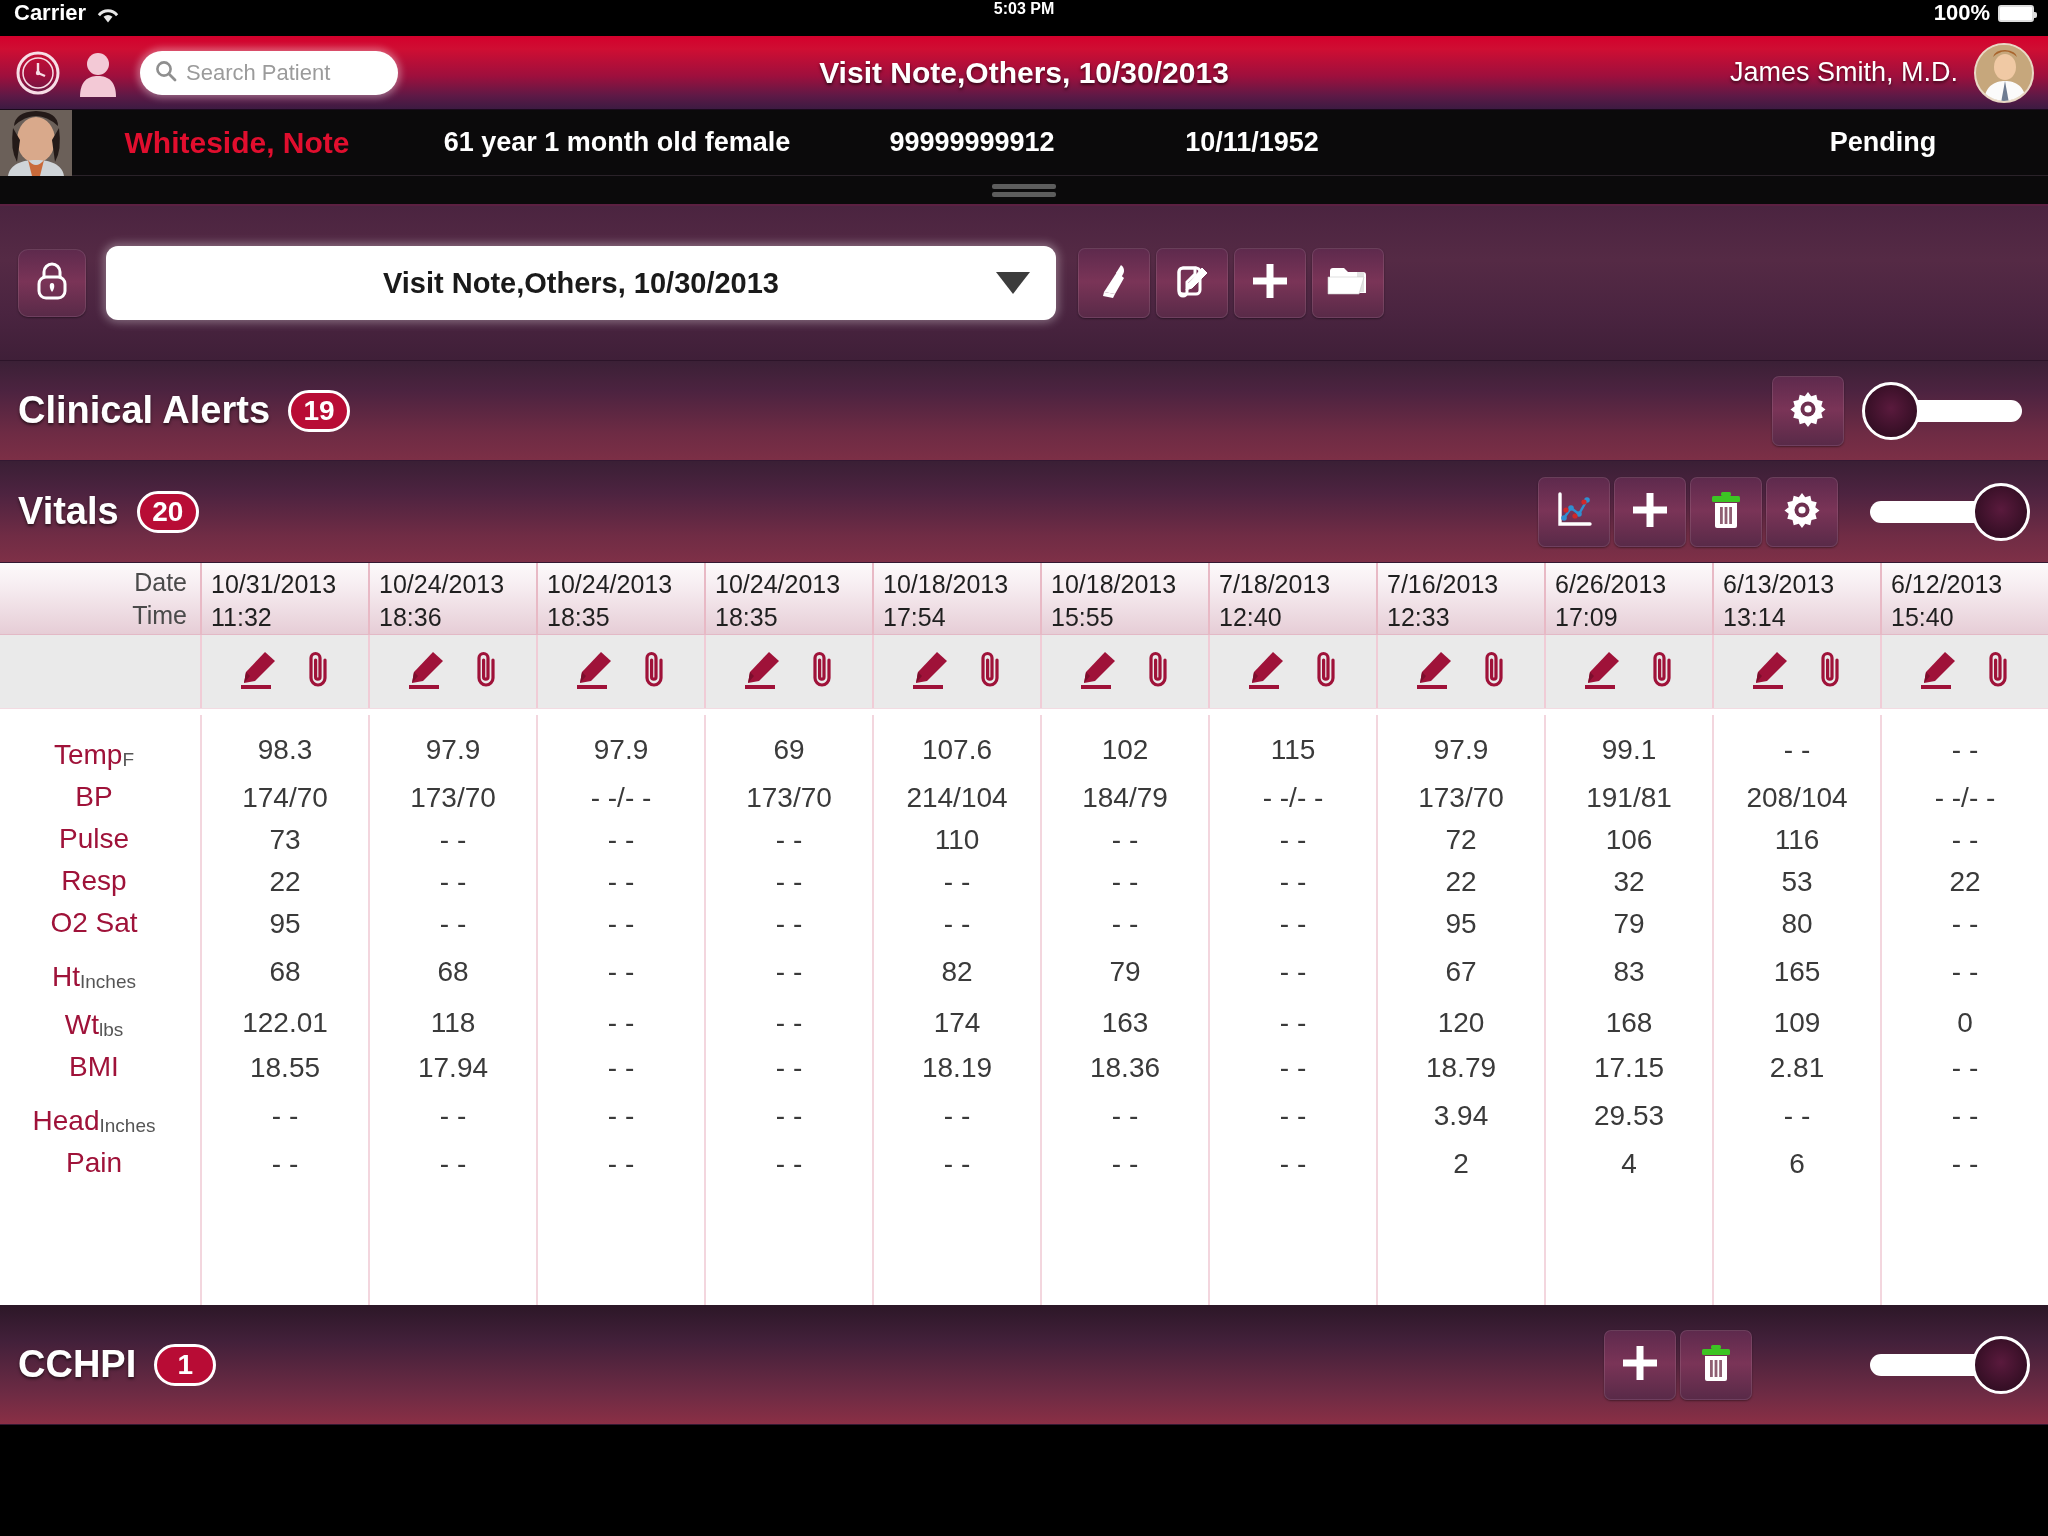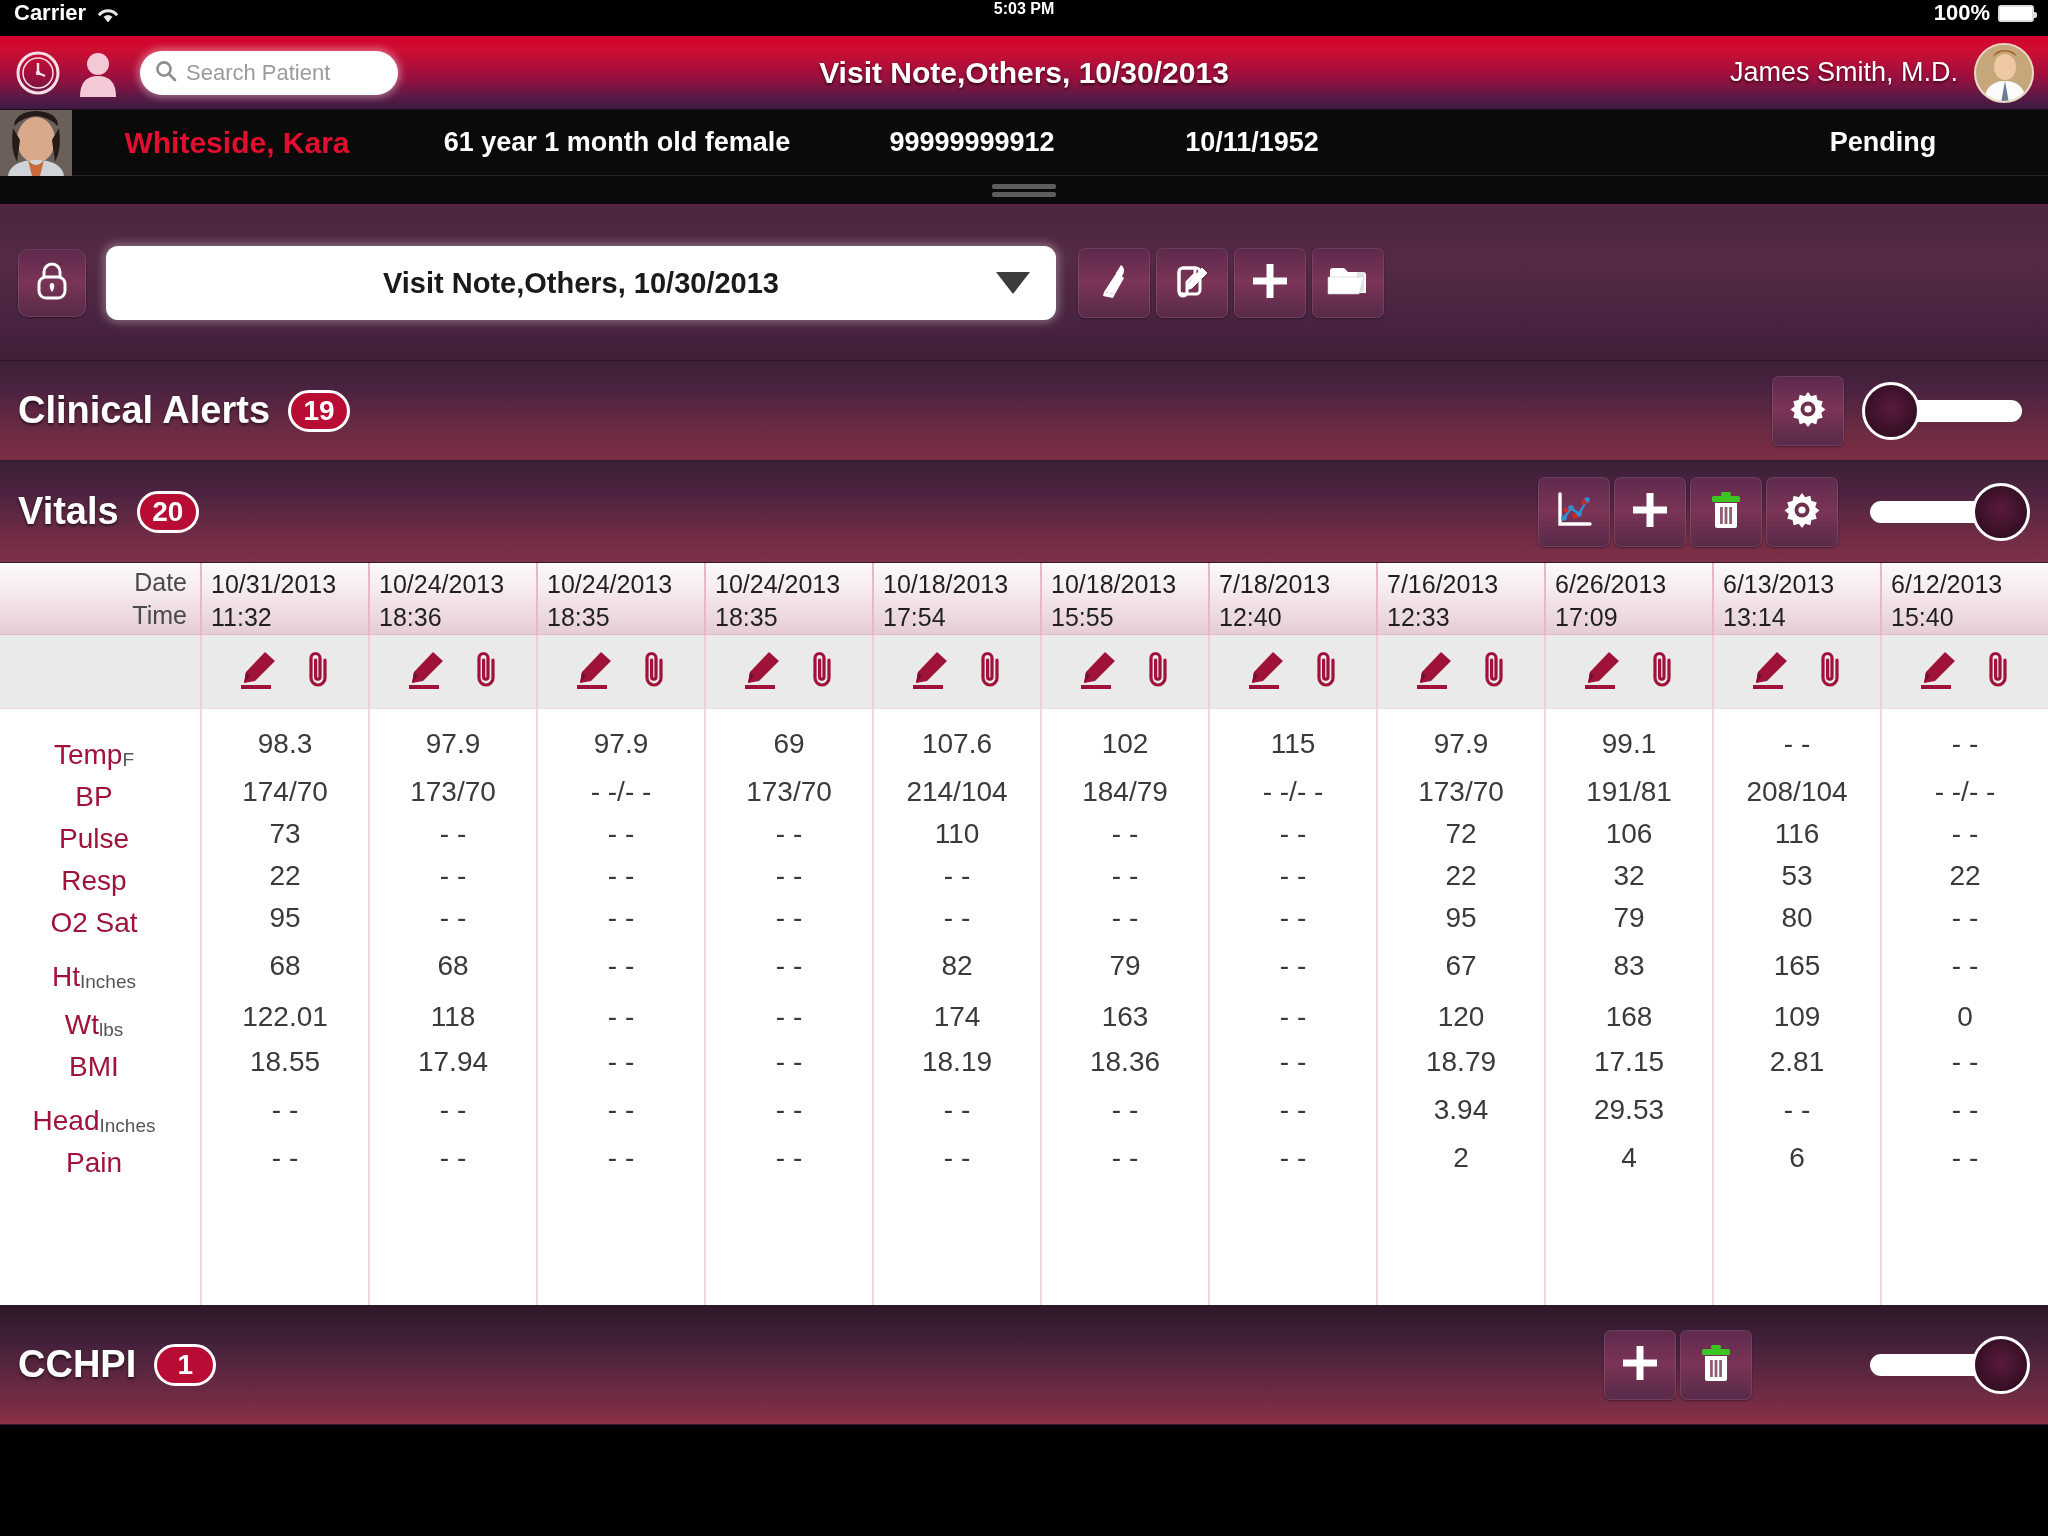--- a/index.html
+++ b/index.html
@@ -331,7 +331,7 @@
         <path d="M28 50 Q36 60 44 50 L40 66 L32 66 Z" fill="#c96a3a"></path>
       </svg>
     </span>
-    <span class="pat-name">Whiteside, Kara</span>
+    <span class="pat-name">Whiteside, Note</span>
     <span class="pat-cell pat-age">61 year 1 month old female</span>
     <span class="pat-cell pat-mrn">99999999912</span>
     <span class="pat-cell pat-dob">10/11/1952</span>

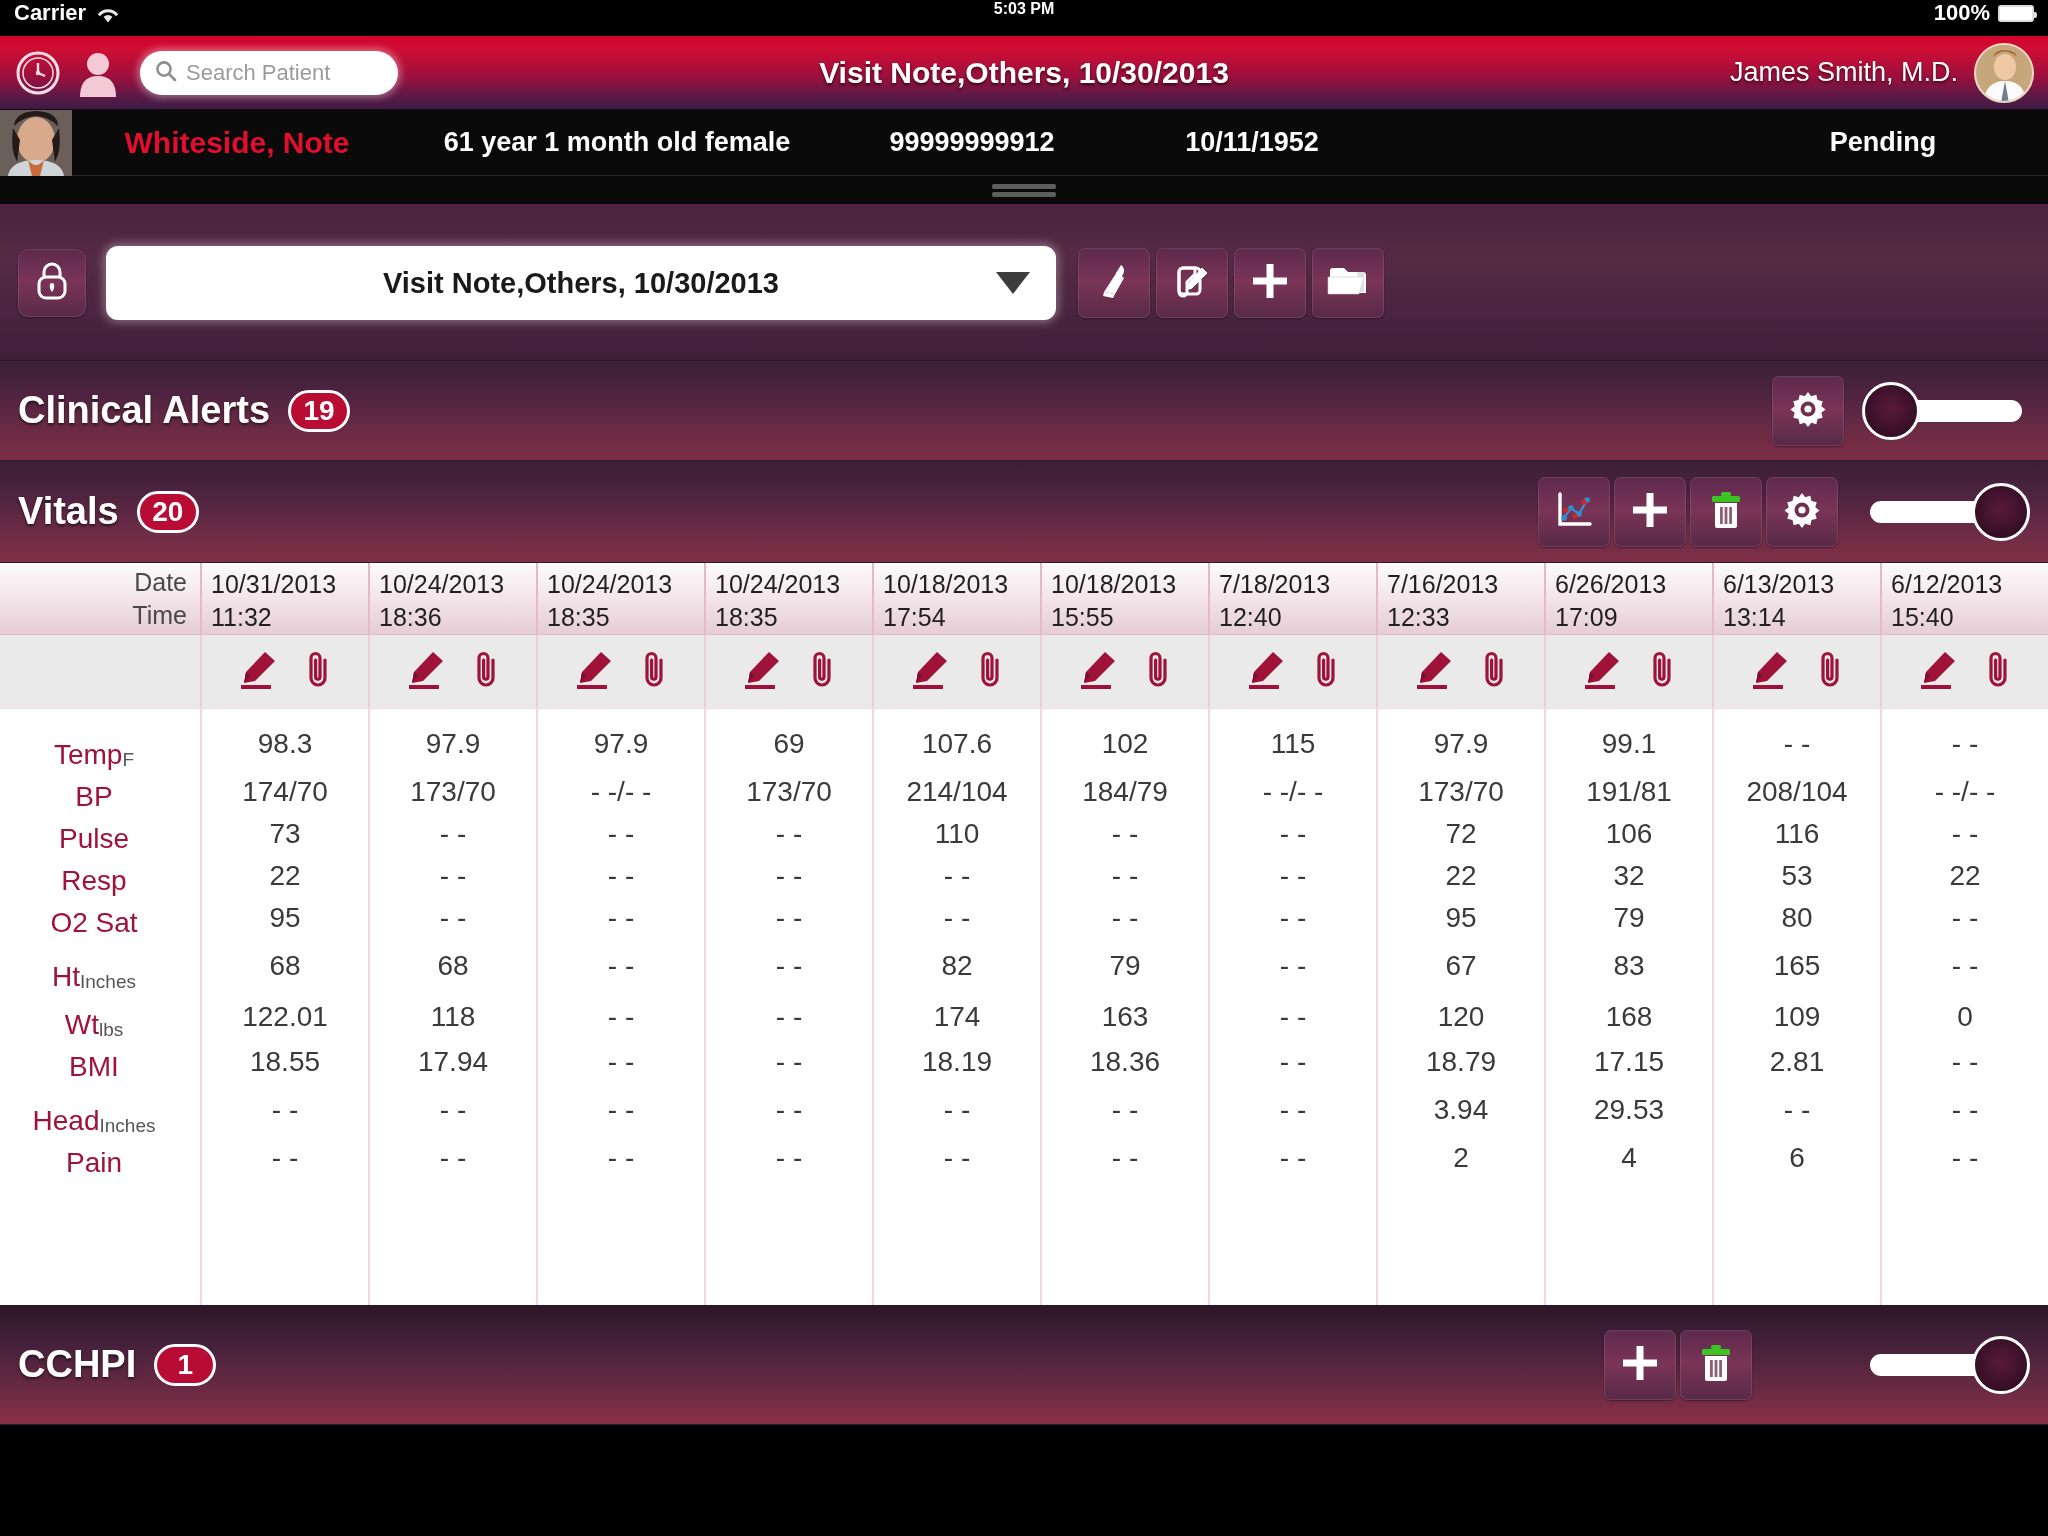--- a/index.html
+++ b/index.html
@@ -685,7 +685,7 @@
             <span class="nm">Pain</span>
           </div>
         </div>
-      <div id="data-cols" style="display:flex; flex:1 1 auto; min-width:0;">
+      <div id="data-cols" style="display:flex; flex:1 1 auto; min-width:0;margin-top:6px;">
           <div class="vt-datacol">
             <div class="cell r0">98.3</div>
             <div class="cell r1">174/70</div>

